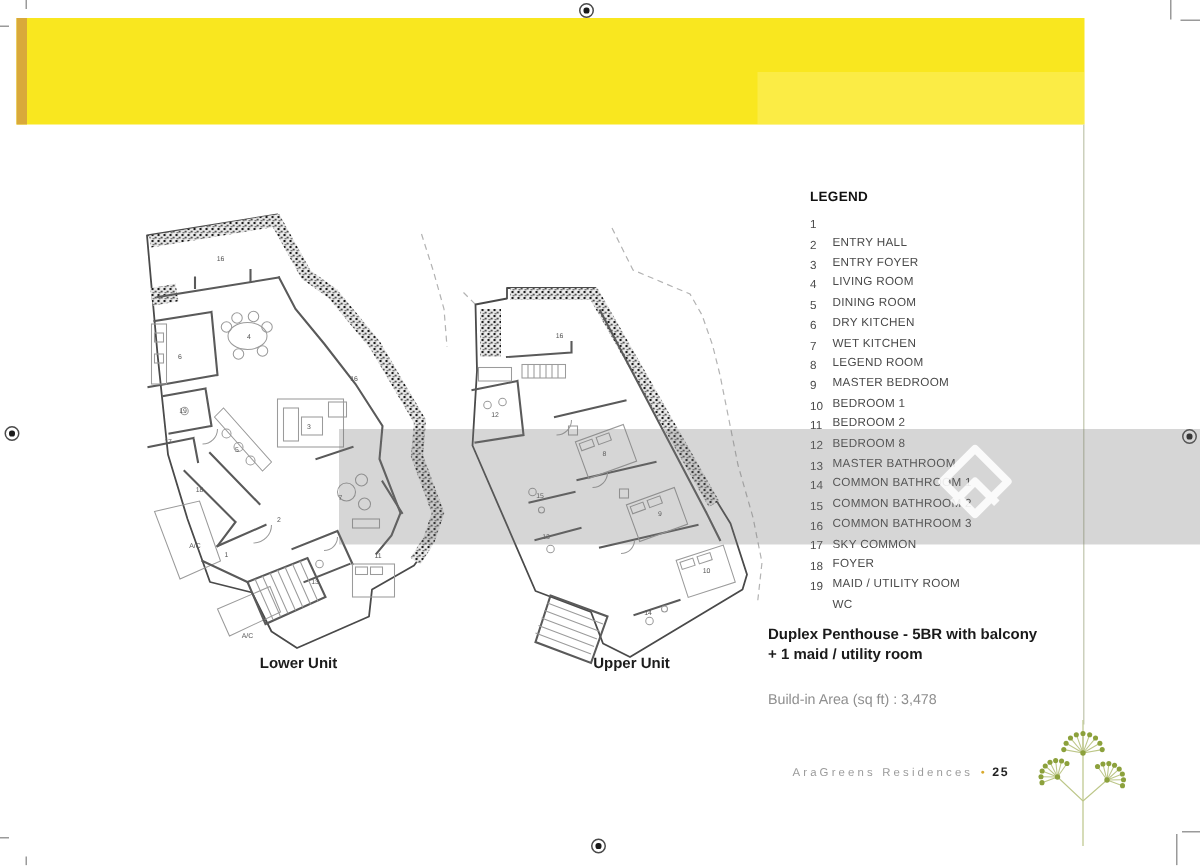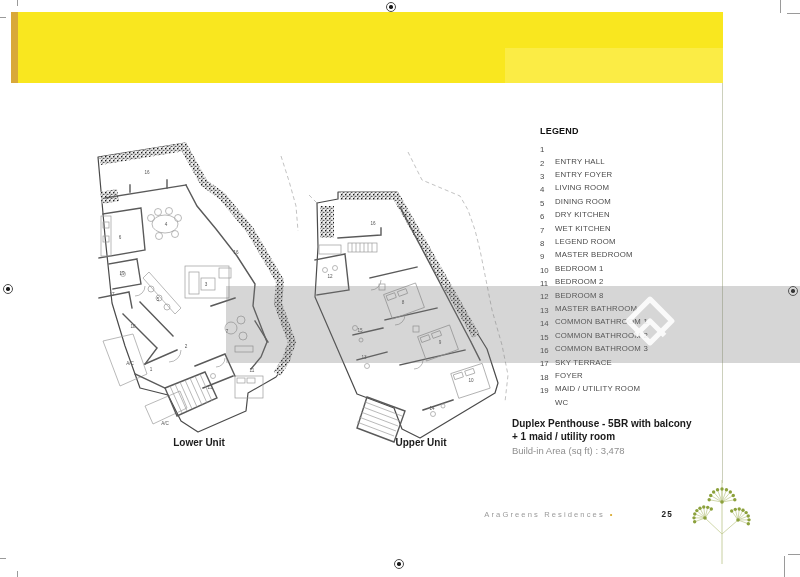--- a/index.html
+++ b/index.html
@@ -336,7 +336,7 @@
 
         <li>
           <span class="legend-num">16</span>
-          <span class="legend-label">SKY TERRACE</span>
+          <span class="legend-label">SKY COMMON</span>
         </li>
 
         <li>

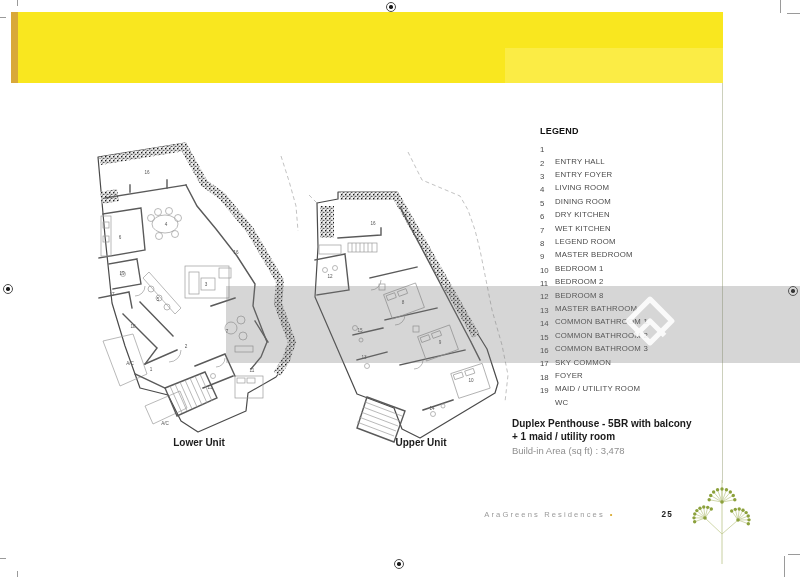--- a/index.html
+++ b/index.html
@@ -46,7 +46,7 @@
   
   .unit-info{position:absolute;left:512px;top:417px;width:210px;}
   .unit-title{font-size:10px;font-weight:bold;color:#1a1a1a;line-height:13px;}
-  .unit-area{font-size:9.5px;color:#8f8f8f;margin-top:2px;}
+  .unit-area{font-size:9.5px;color:#8f8f8f;margin-top:18px;}
 
   
   .wm-band{position:absolute;left:226px;top:286px;width:574px;height:77px;

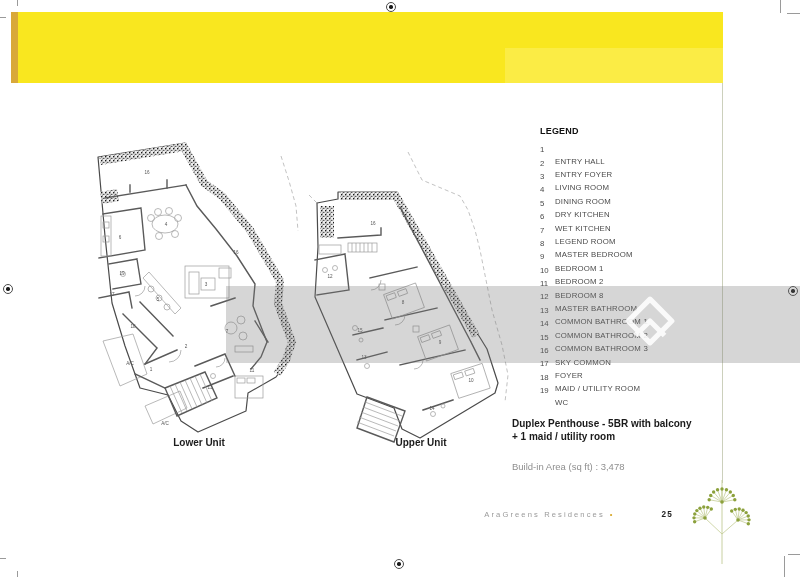--- a/index.html
+++ b/index.html
@@ -58,7 +58,7 @@
           justify-content:flex-end;align-items:baseline;gap:5px;}
   .footer-brand{font-size:7.6px;color:#9a9a9a;letter-spacing:2.1px;white-space:nowrap;text-align:center;}
   .footer-dot{font-size:7.6px;color:var(--footer_bullet,#d8a92c);}
-  .footer-num{font-size:8.2px;font-weight:bold;color:#222;letter-spacing:1.2px;margin-left:44px;}
+  .footer-num{font-size:8.2px;font-weight:bold;color:#222;letter-spacing:1.2px;}
 
   
   .brand-logo{position:absolute;left:692px;top:478px;}

